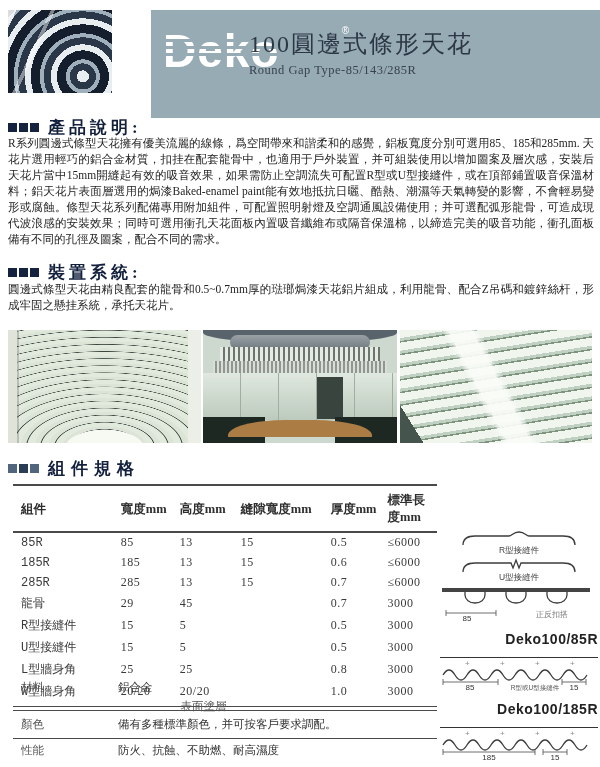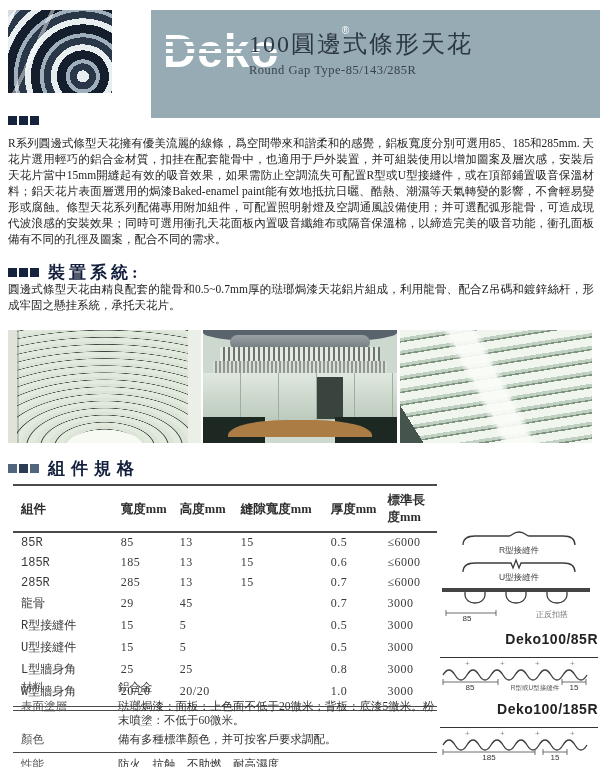--- a/index.html
+++ b/index.html
@@ -129,6 +129,7 @@
         <i></i>
         <i></i>
       </span>
+    <span class="sec-title">產品說明:</span>
   </div>
   <p class="body-text" style="top:135px;">R系列圓邊式條型天花擁有優美流麗的線條，爲空間帶來和諧柔和的感覺，鋁板寬度分別可選用85、185和285mm. 天花片選用輕巧的鋁合金材質，扣挂在配套龍骨中，也適用于戶外裝置，并可組裝使用以增加圖案及層次感，安裝后天花片當中15mm開縫起有效的吸音效果，如果需防止空調流失可配置R型或U型接縫件，或在頂部鋪置吸音保溫材料；鋁天花片表面層選用的焗漆Baked-enamel paint能有效地抵抗日曬、酷熱、潮濕等天氣轉變的影響，不會輕易變形或腐蝕。條型天花系列配備專用附加組件，可配置照明射燈及空調通風設備使用；并可選配弧形龍骨，可造成現代波浪感的安裝效果；同時可選用衝孔天花面板內置吸音纖維布或隔音保溫棉，以締造完美的吸音功能，衝孔面板備有不同的孔徑及圖案，配合不同的需求。</p>
 

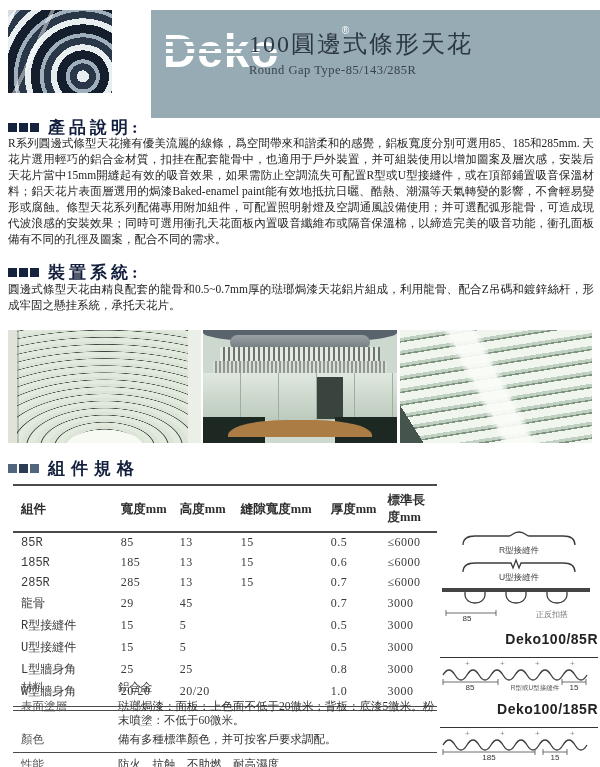--- a/index.html
+++ b/index.html
@@ -255,7 +255,6 @@
     </div>
     <div class="prop-row">
       <span class="prop-label">表面塗層</span>
-      <span class="prop-value">琺瑯焗漆：面板：上色面不低于20微米；背板：底漆5微米。粉末噴塗：不低于60微米。</span>
     </div>
     <div class="prop-row">
       <span class="prop-label">顏色</span>

